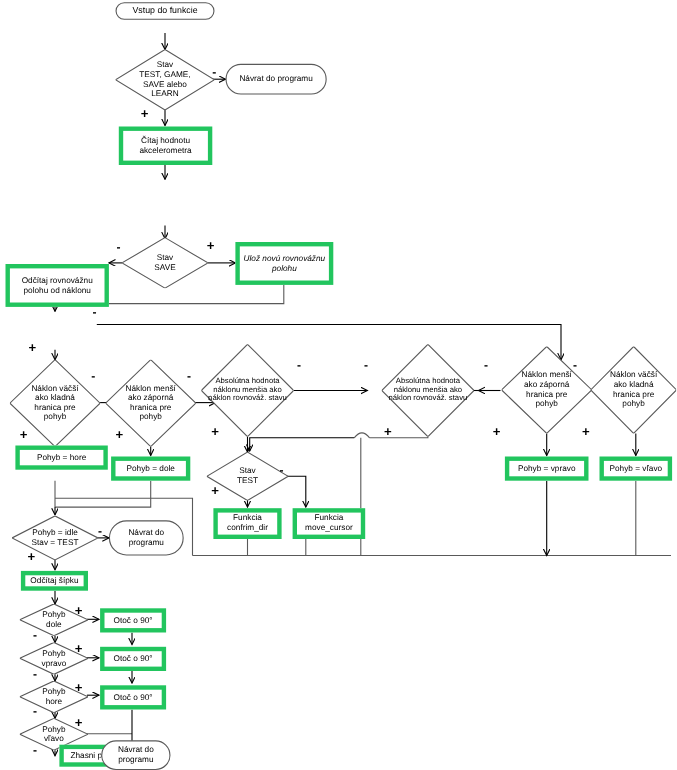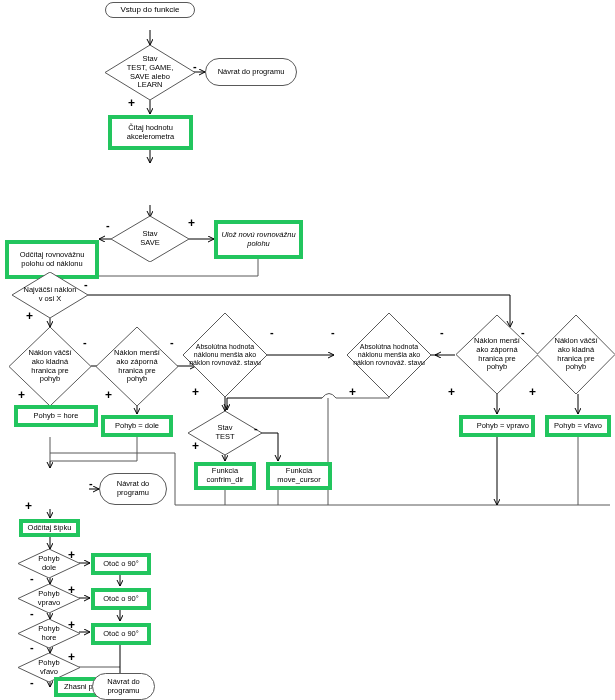--- a/index.html
+++ b/index.html
@@ -225,13 +225,6 @@
 polohu</span>
   </div>
 
-  <div class="node diamond" style="left:12px;top:272px;width:76px;height:46px;font-size:7.5px;">
-    <svg class="dshape" viewBox="0 0 76 46" preserveAspectRatio="none">
-      <polygon points="38,0 76,23 38,46 0,23" fill="#fff" stroke="#595959" stroke-width="1"></polygon>
-    </svg>
-    <span class="lbl">Najväčší náklon
-v osi X</span>
-  </div>
 
   <div class="node diamond" style="left:9px;top:327px;width:82px;height:79px;font-size:7.5px;">
     <svg class="dshape" viewBox="0 0 82 79" preserveAspectRatio="none">

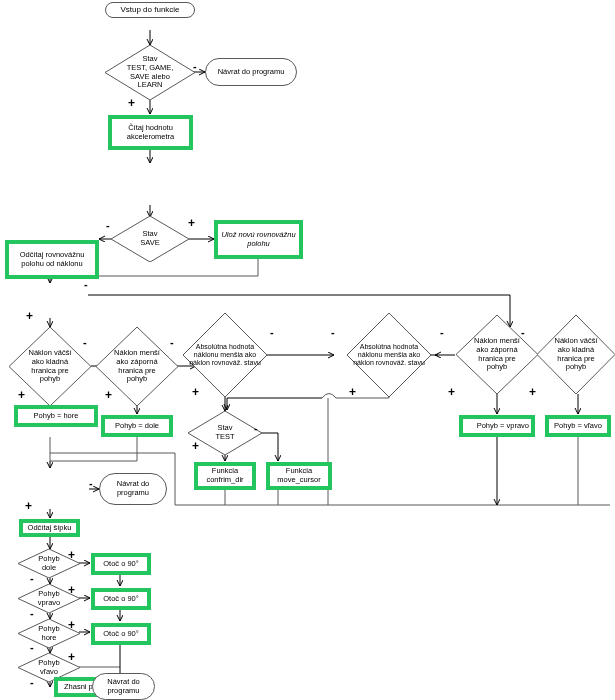--- a/index.html
+++ b/index.html
@@ -292,7 +292,7 @@
     <span class="lbl">Pohyb = dole</span>
   </div>
 
-  <div class="node rect" style="left:459px;top:415px;width:76px;height:22px;font-size:7.5px;justify-content:flex-end;">
+  <div class="node rect" style="left:459px;top:415px;width:76px;height:22px;font-size:7.5px;">
     <span class="lbl">Pohyb = vpravo</span>
   </div>
 

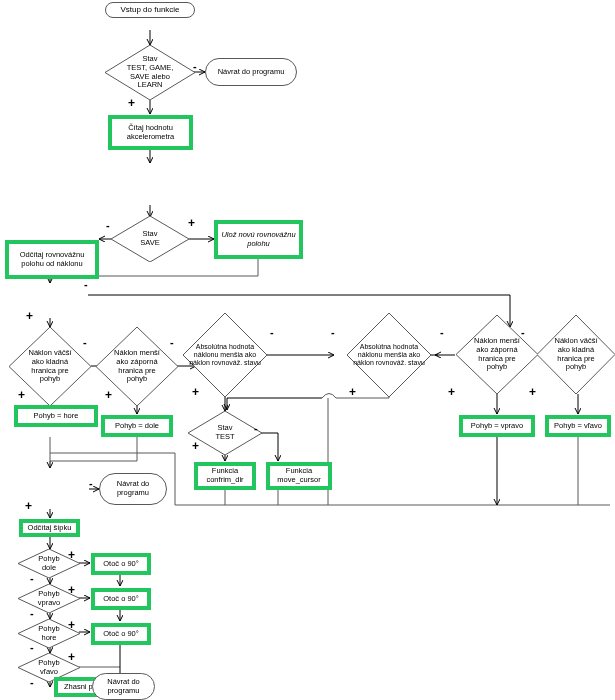--- a/index.html
+++ b/index.html
@@ -318,6 +318,13 @@
 move_cursor</span>
   </div>
 
+  <div class="node diamond" style="left:11px;top:469px;width:78px;height:40px;font-size:7.5px;">
+    <svg class="dshape" viewBox="0 0 78 40" preserveAspectRatio="none">
+      <polygon points="39,0 78,20 39,40 0,20" fill="#fff" stroke="#595959" stroke-width="1"></polygon>
+    </svg>
+    <span class="lbl">Pohyb = idle
+Stav = TEST</span>
+  </div>
 
   <div class="node term" style="left:99px;top:473px;width:68px;height:32px;font-size:7.5px;">
     <span class="lbl">Návrat do

